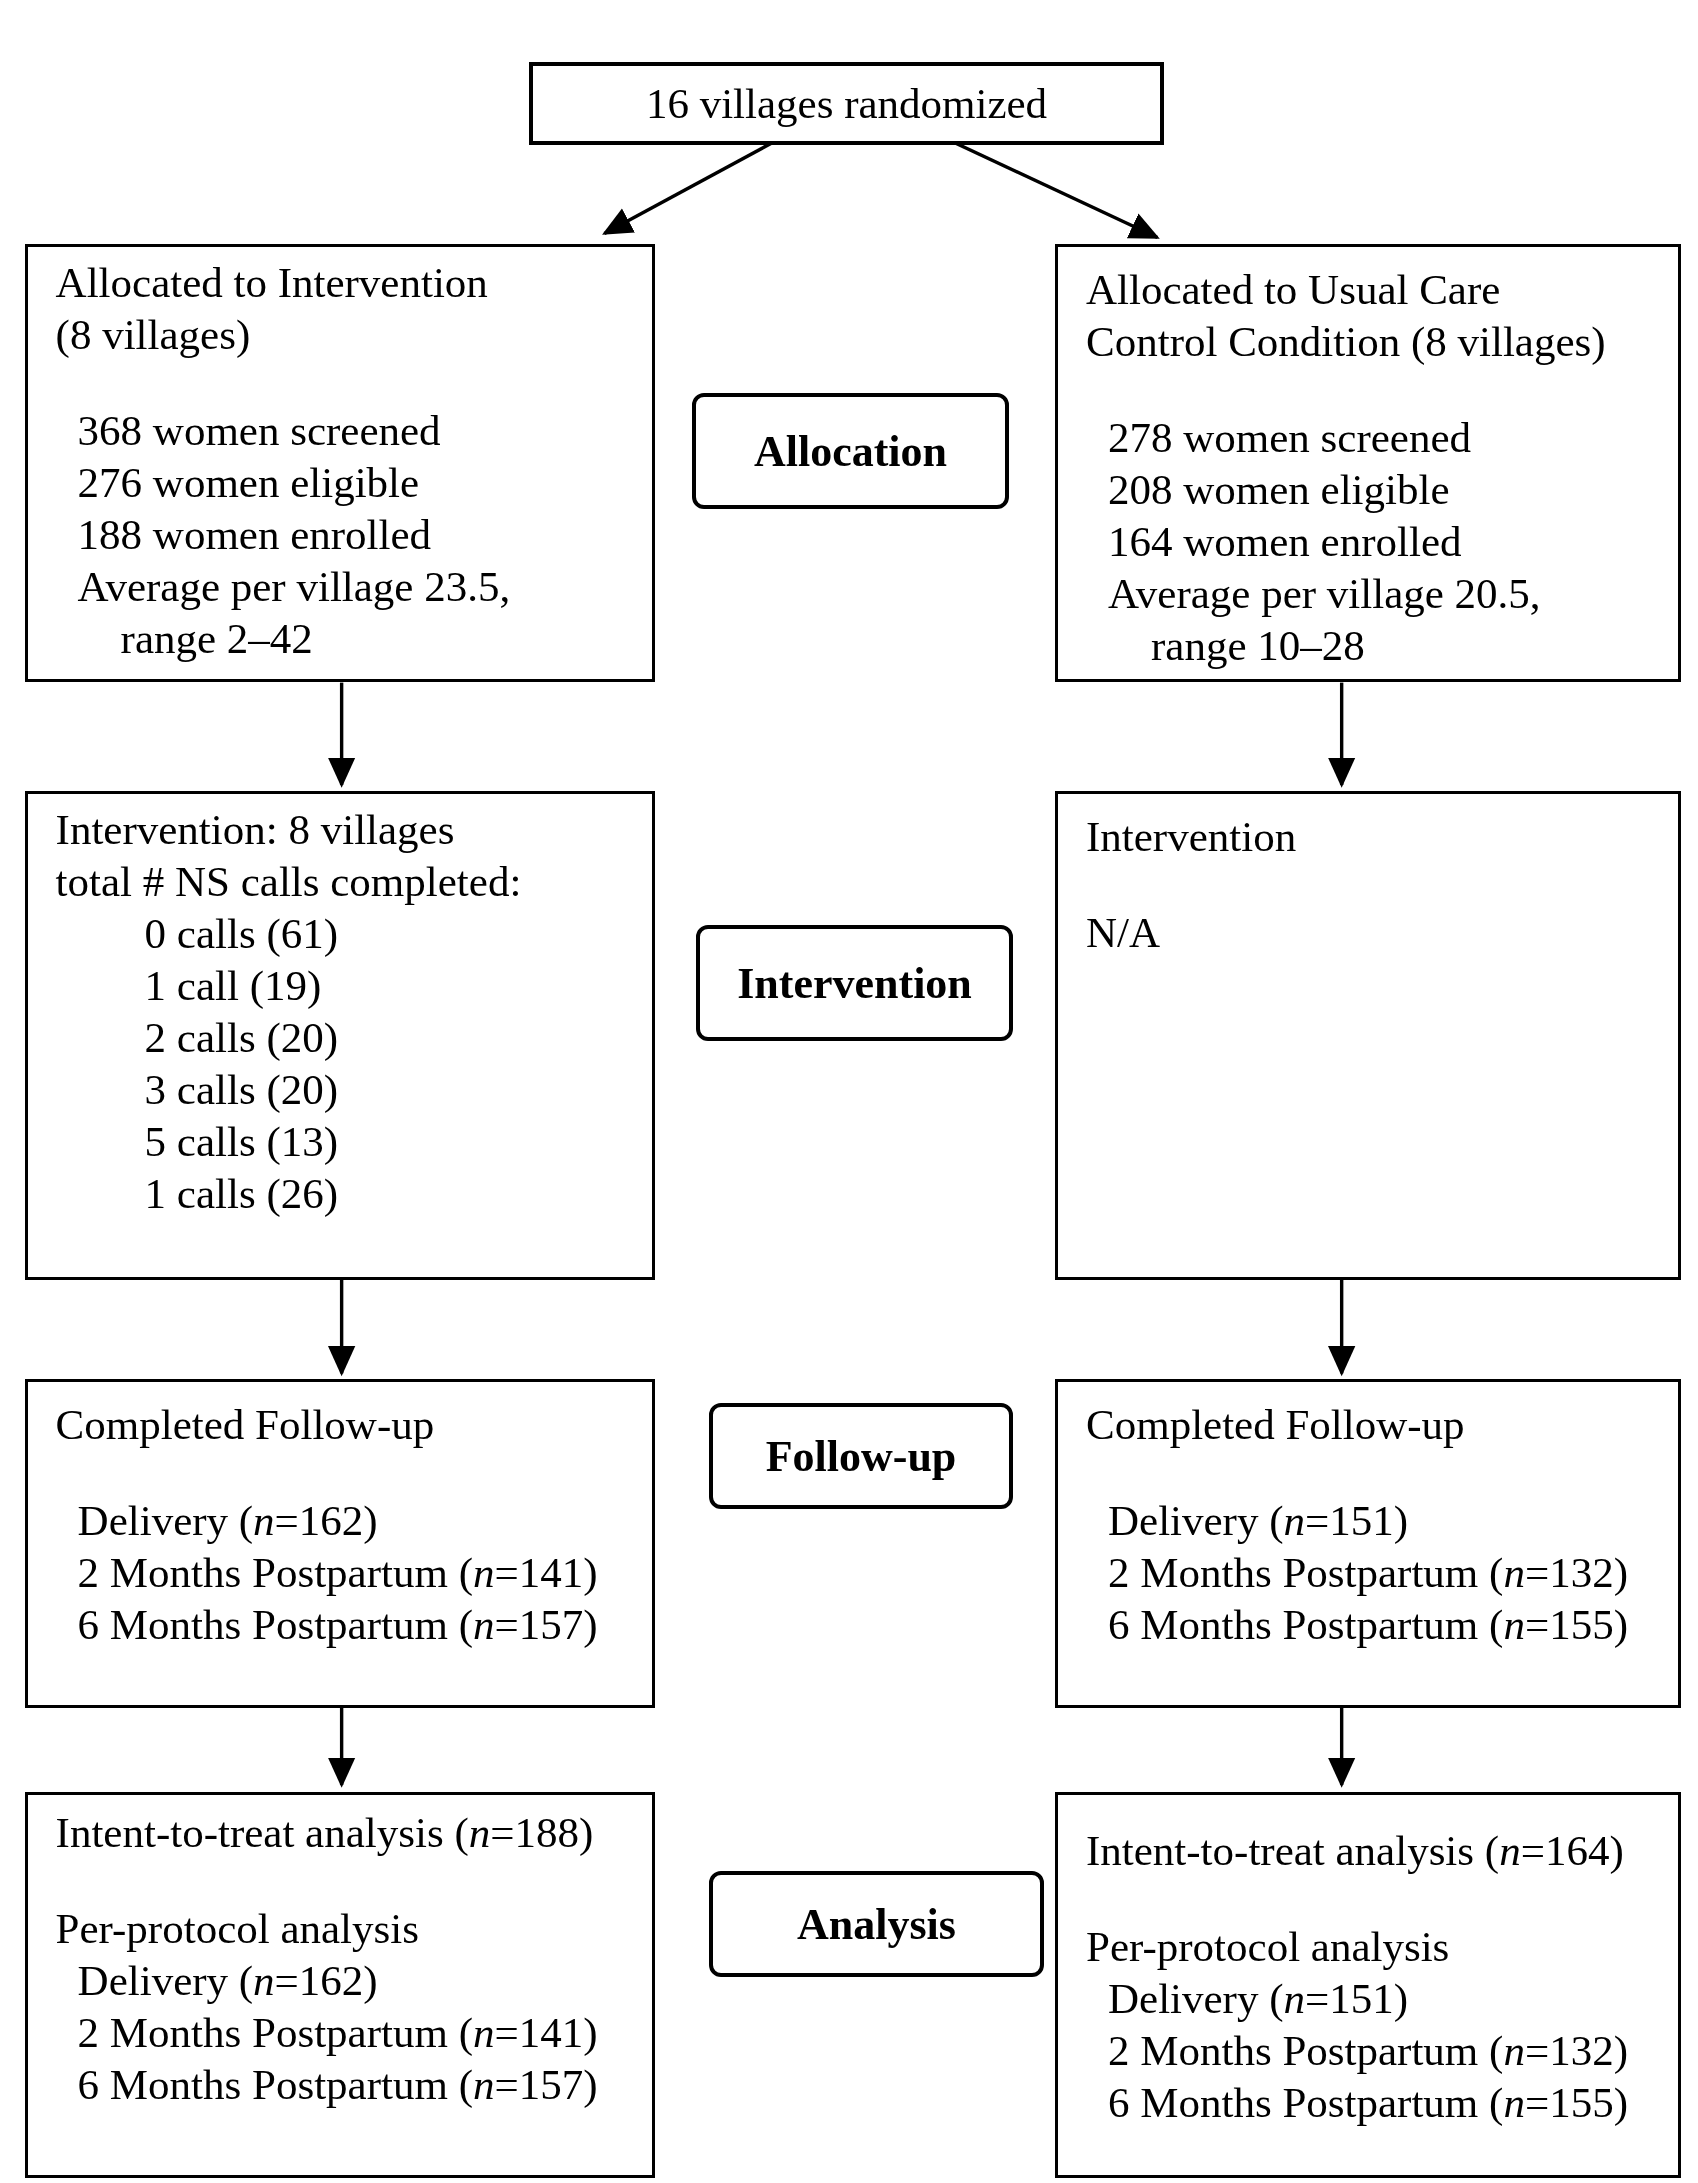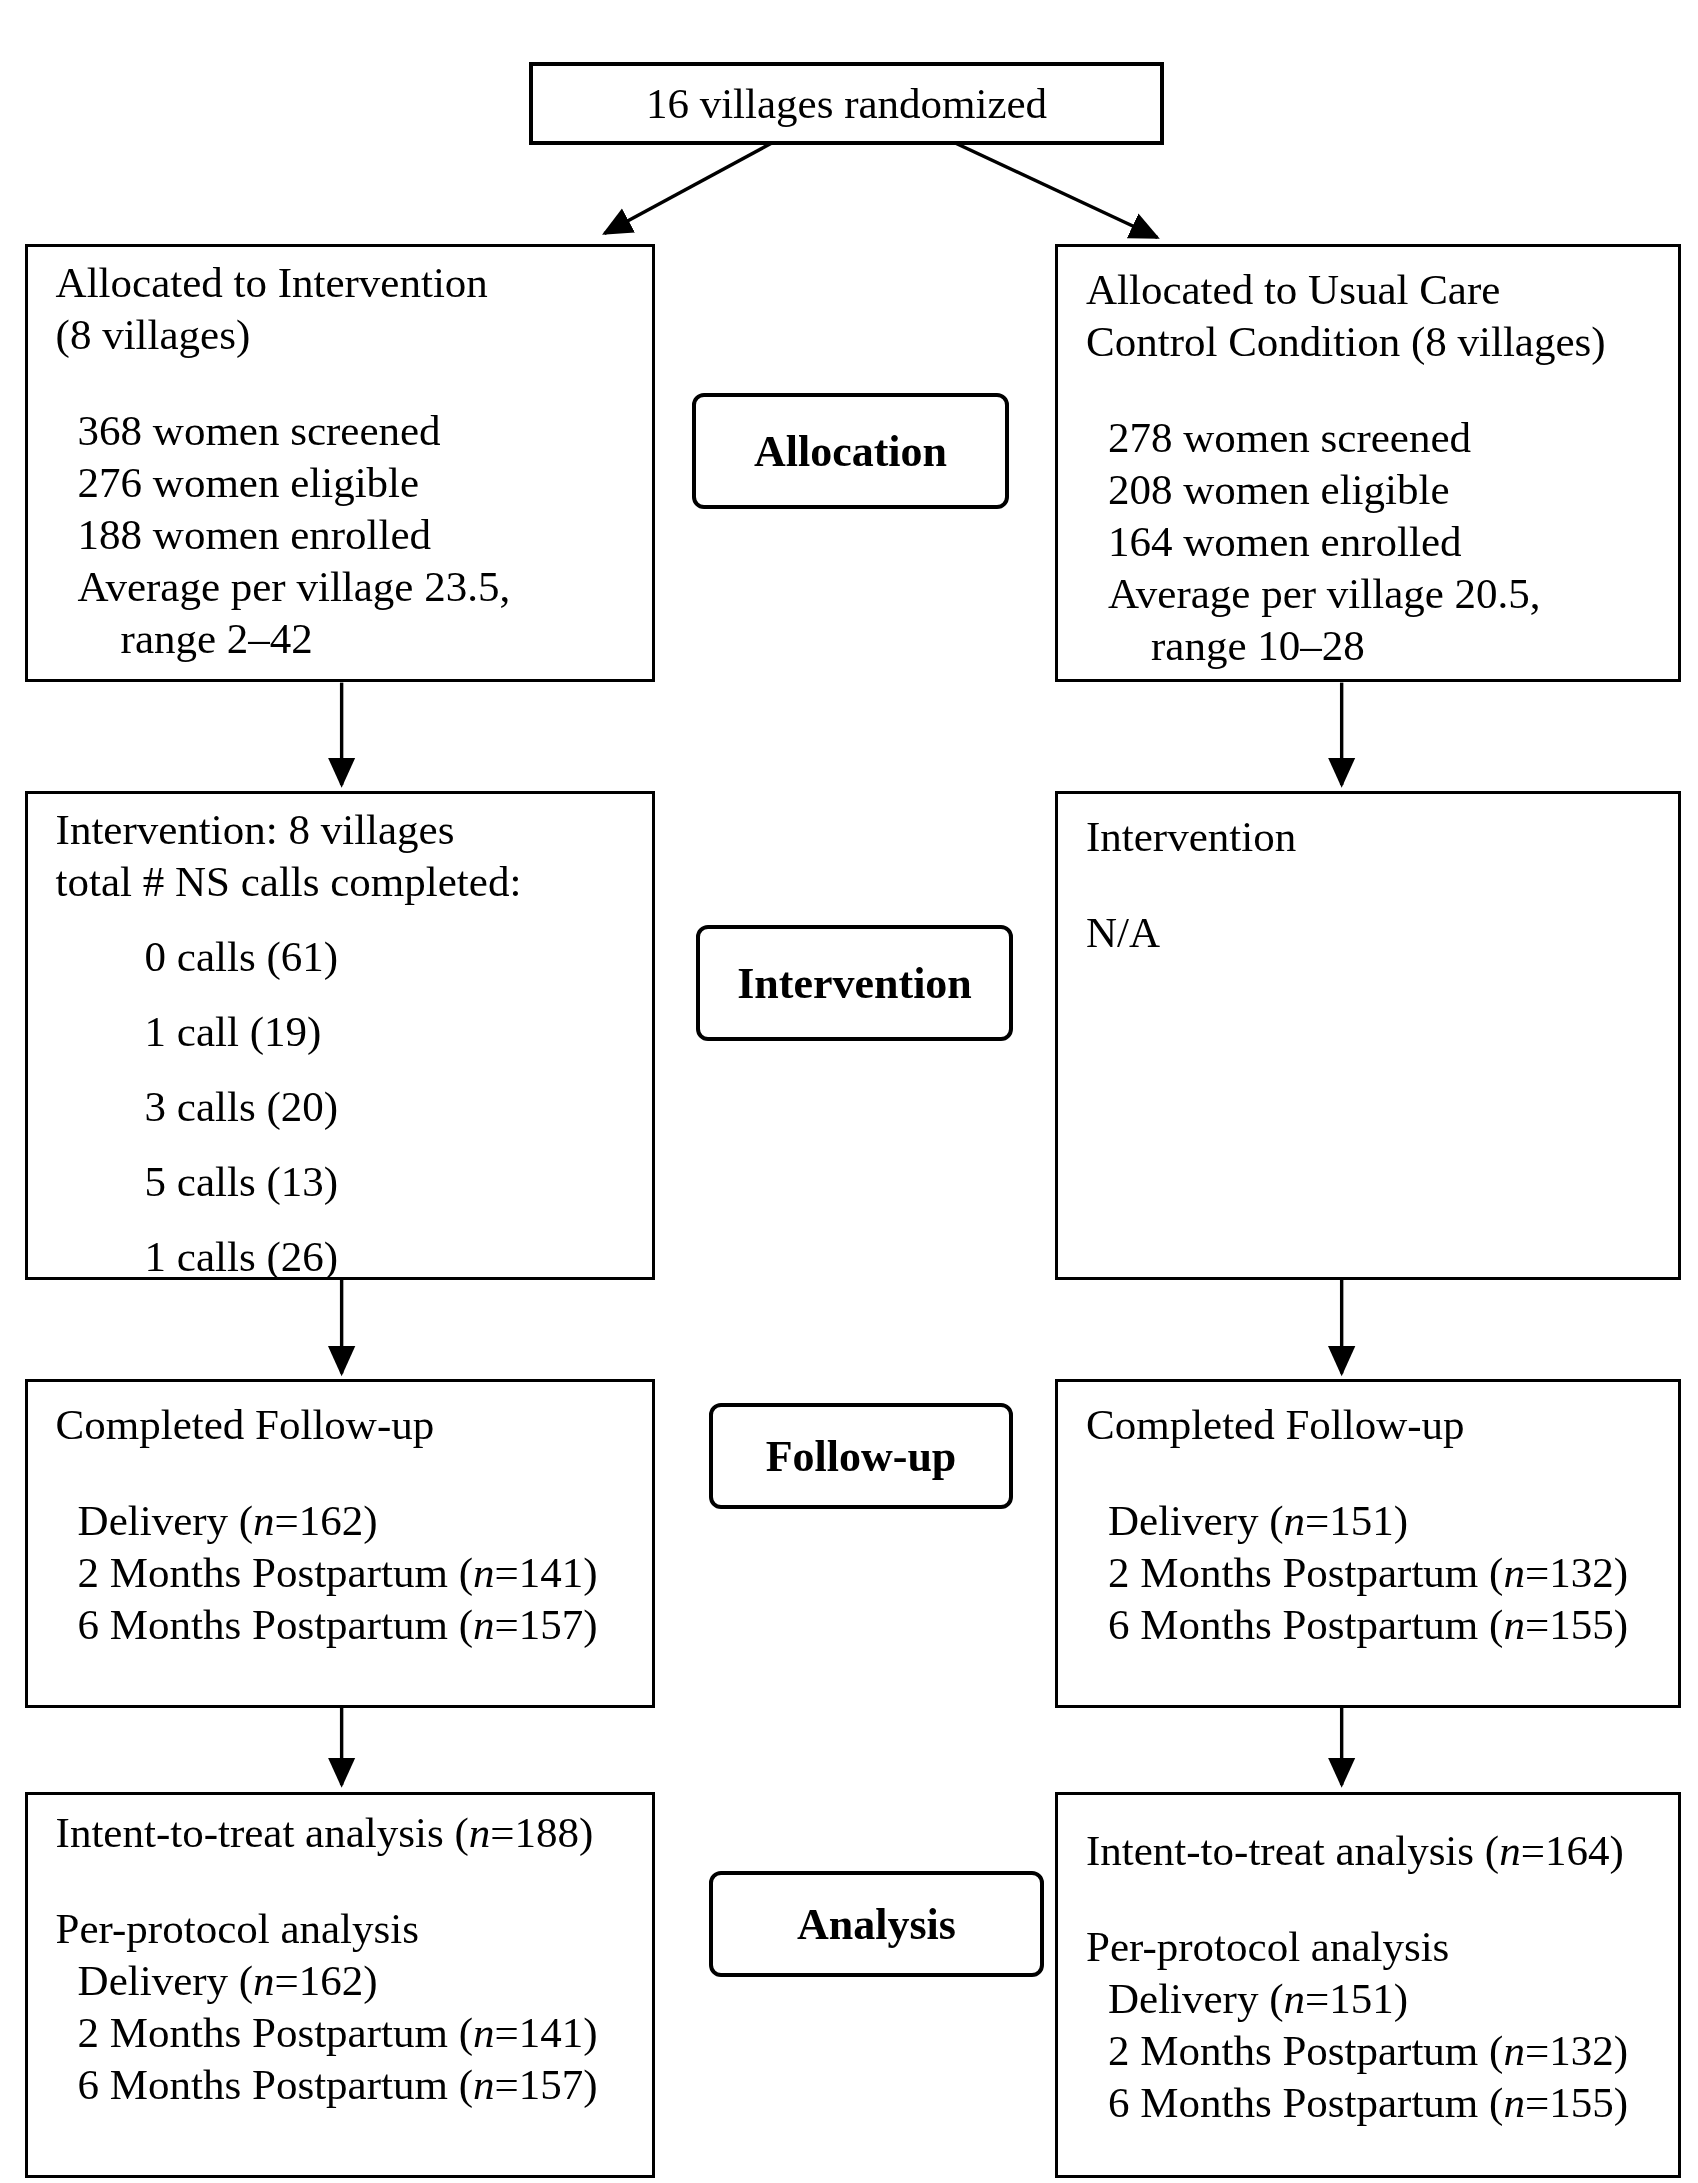--- a/index.html
+++ b/index.html
@@ -25,7 +25,7 @@
   .line.blank{min-height:44px;}
   .ind1{padding-left:22px;}
   .ind2{padding-left:65px;}
-  .indcalls{padding-left:89px;margin-top:23px;}
+  .indcalls{padding-left:89px;}
 
   #top-box{
     left:529px;top:13.7px;width:635px;height:83px;

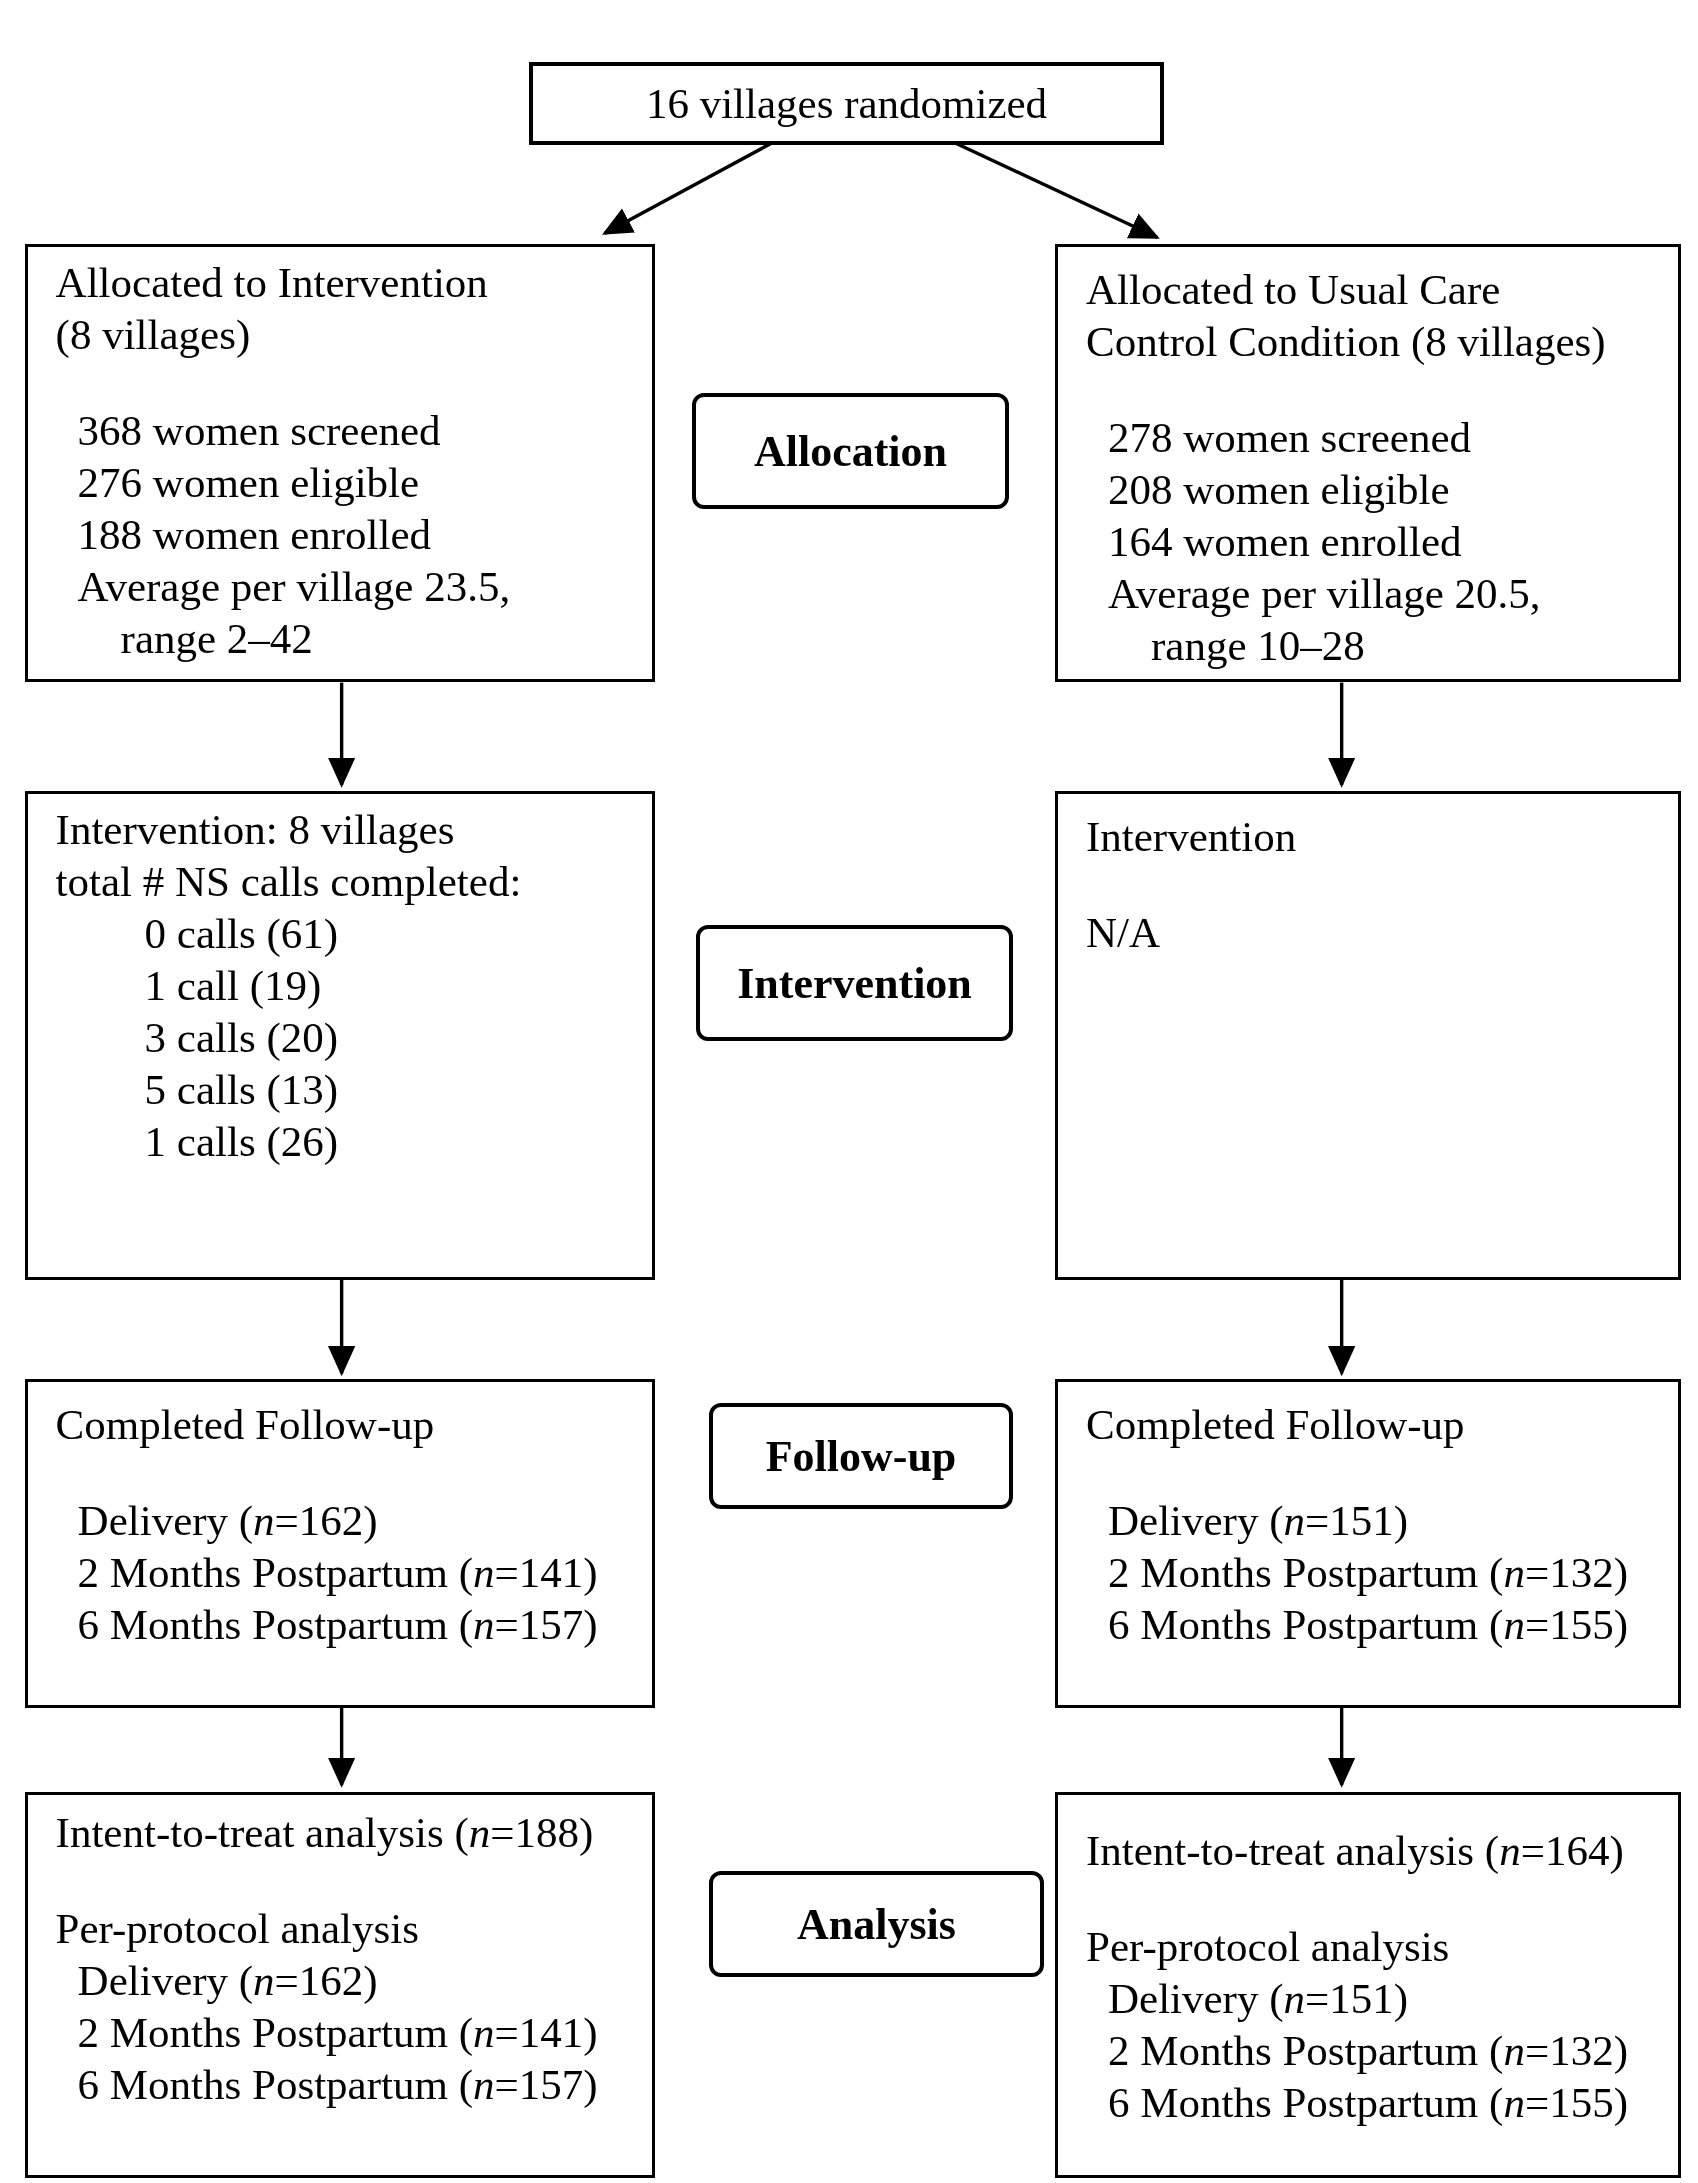--- a/index.html
+++ b/index.html
@@ -130,6 +130,7 @@
     <div class="line">total # NS calls completed:</div>
     <div class="line indcalls">0 calls (61)</div>
     <div class="line indcalls">1 call (19)</div>
+    <div class="line indcalls">2 calls (20)</div>
     <div class="line indcalls">3 calls (20)</div>
     <div class="line indcalls">5 calls (13)</div>
     <div class="line indcalls">1 calls (26)</div>

